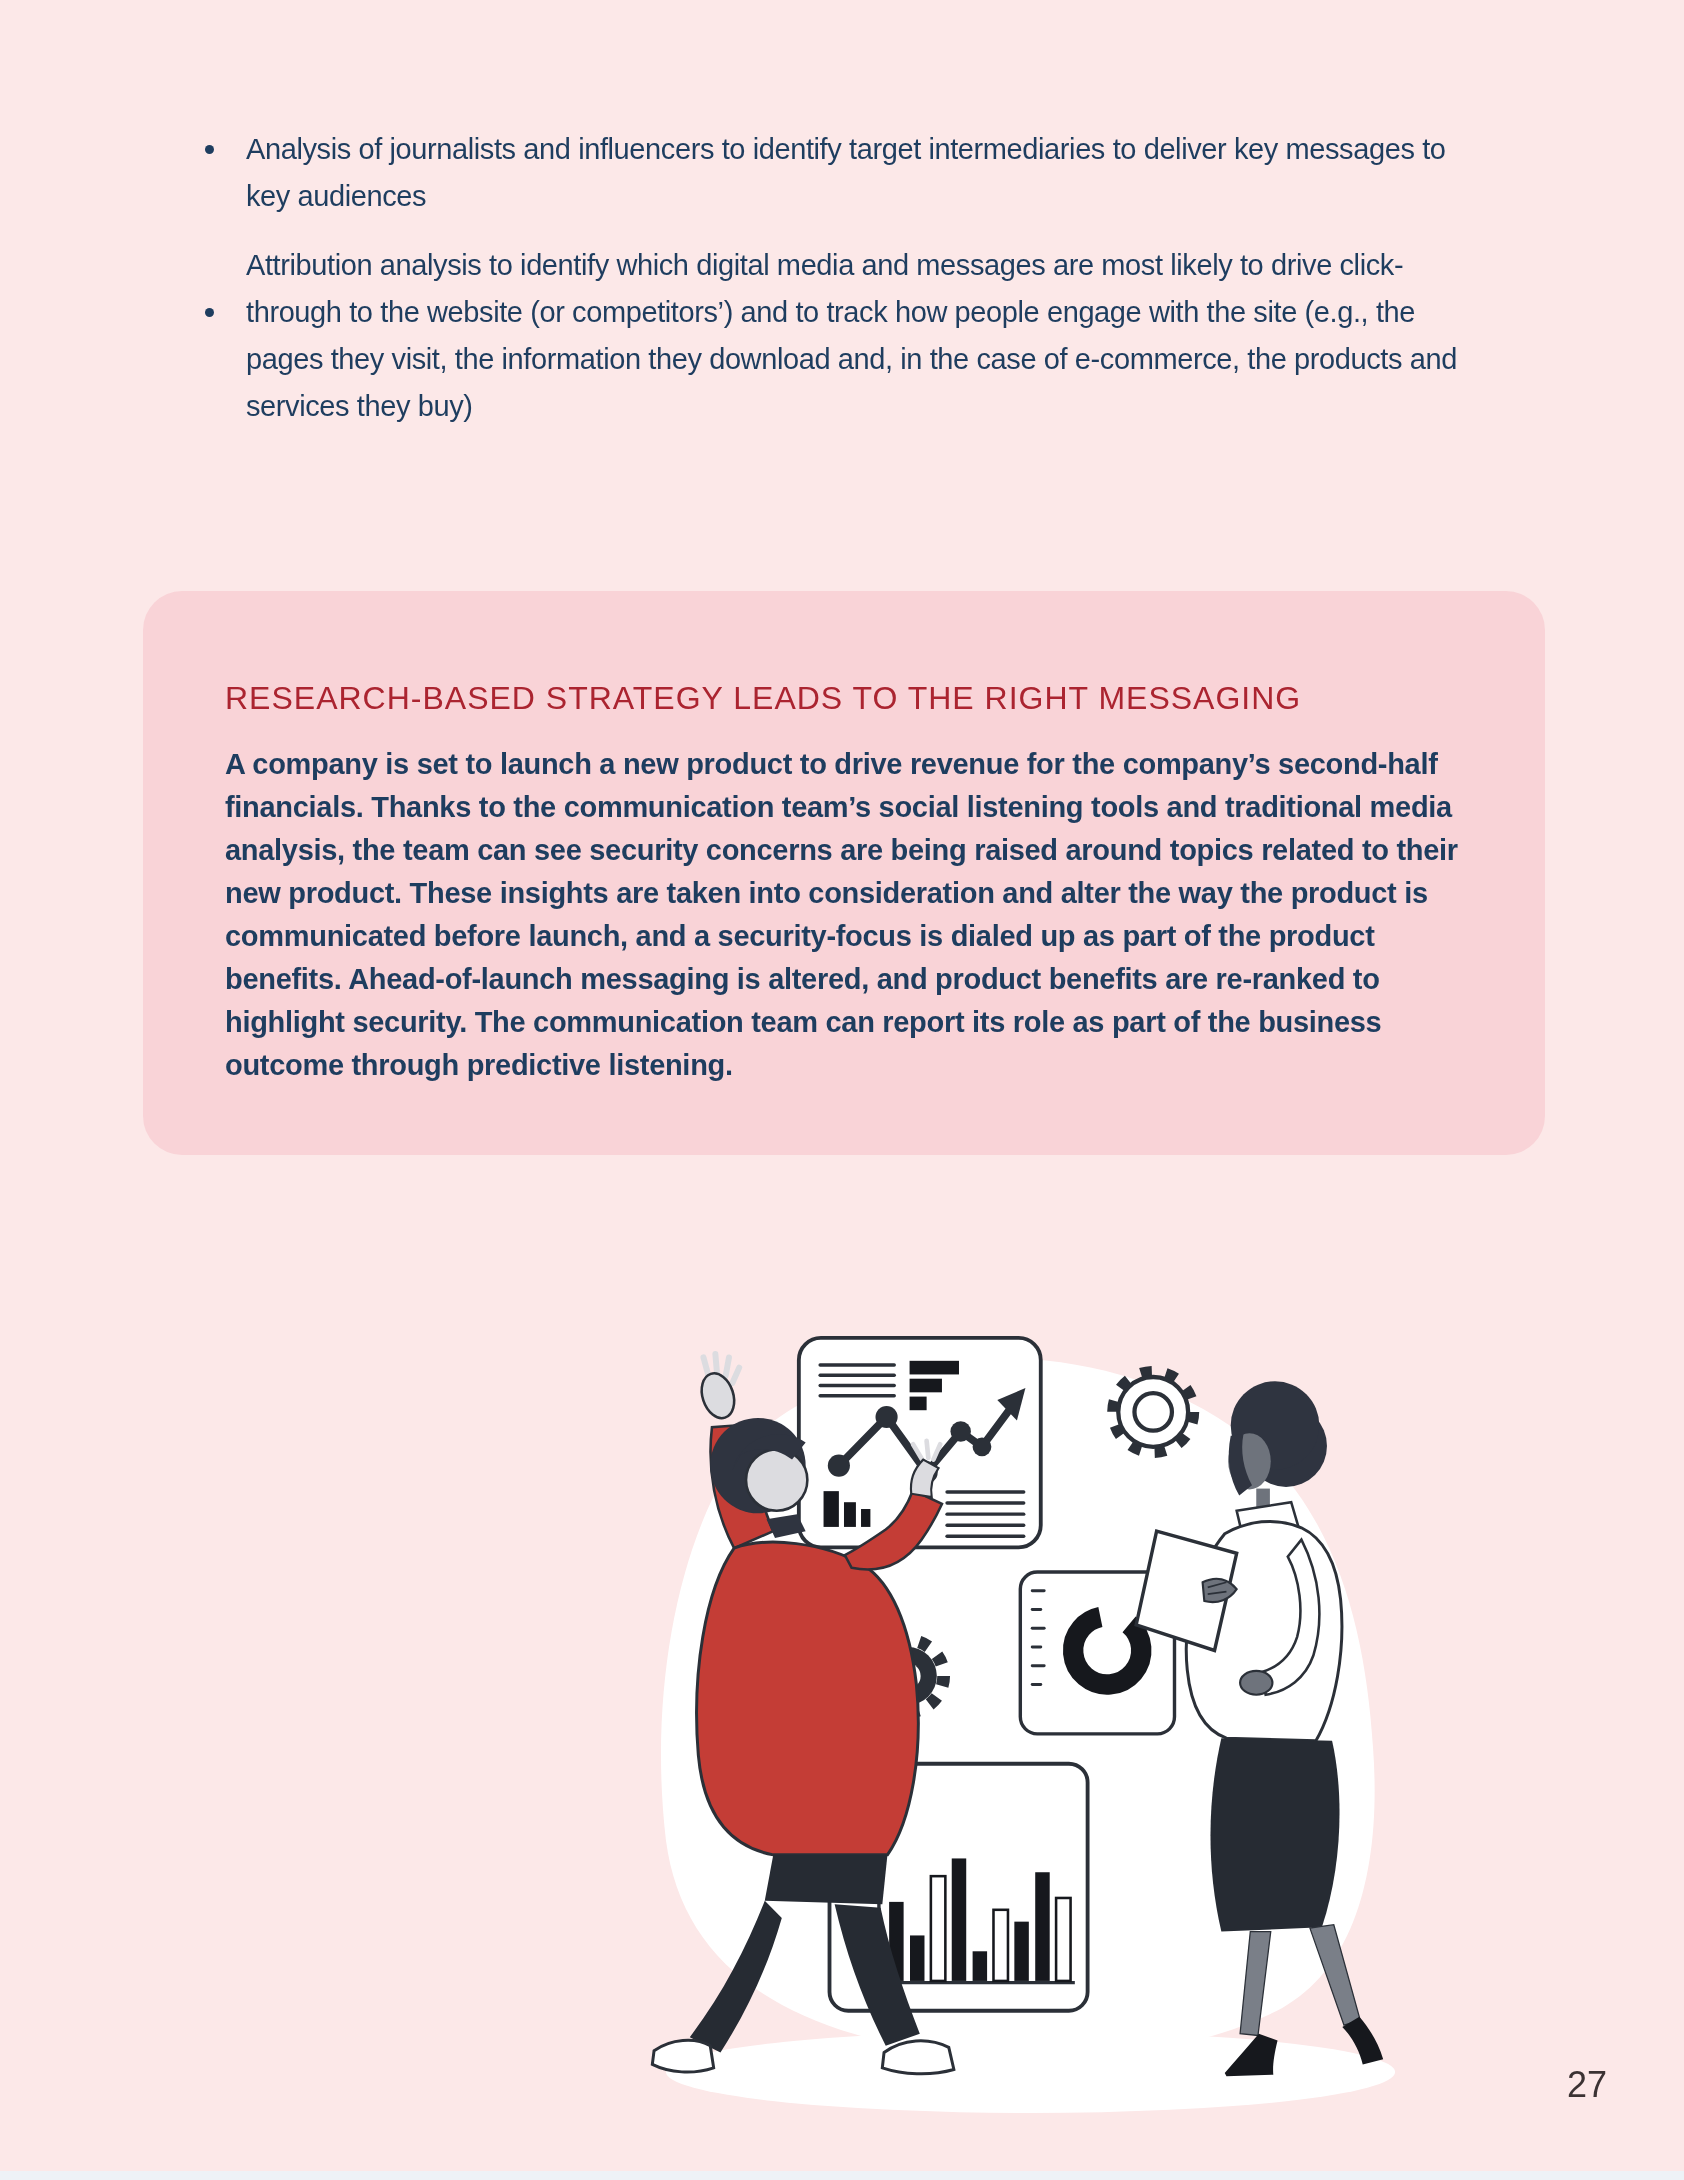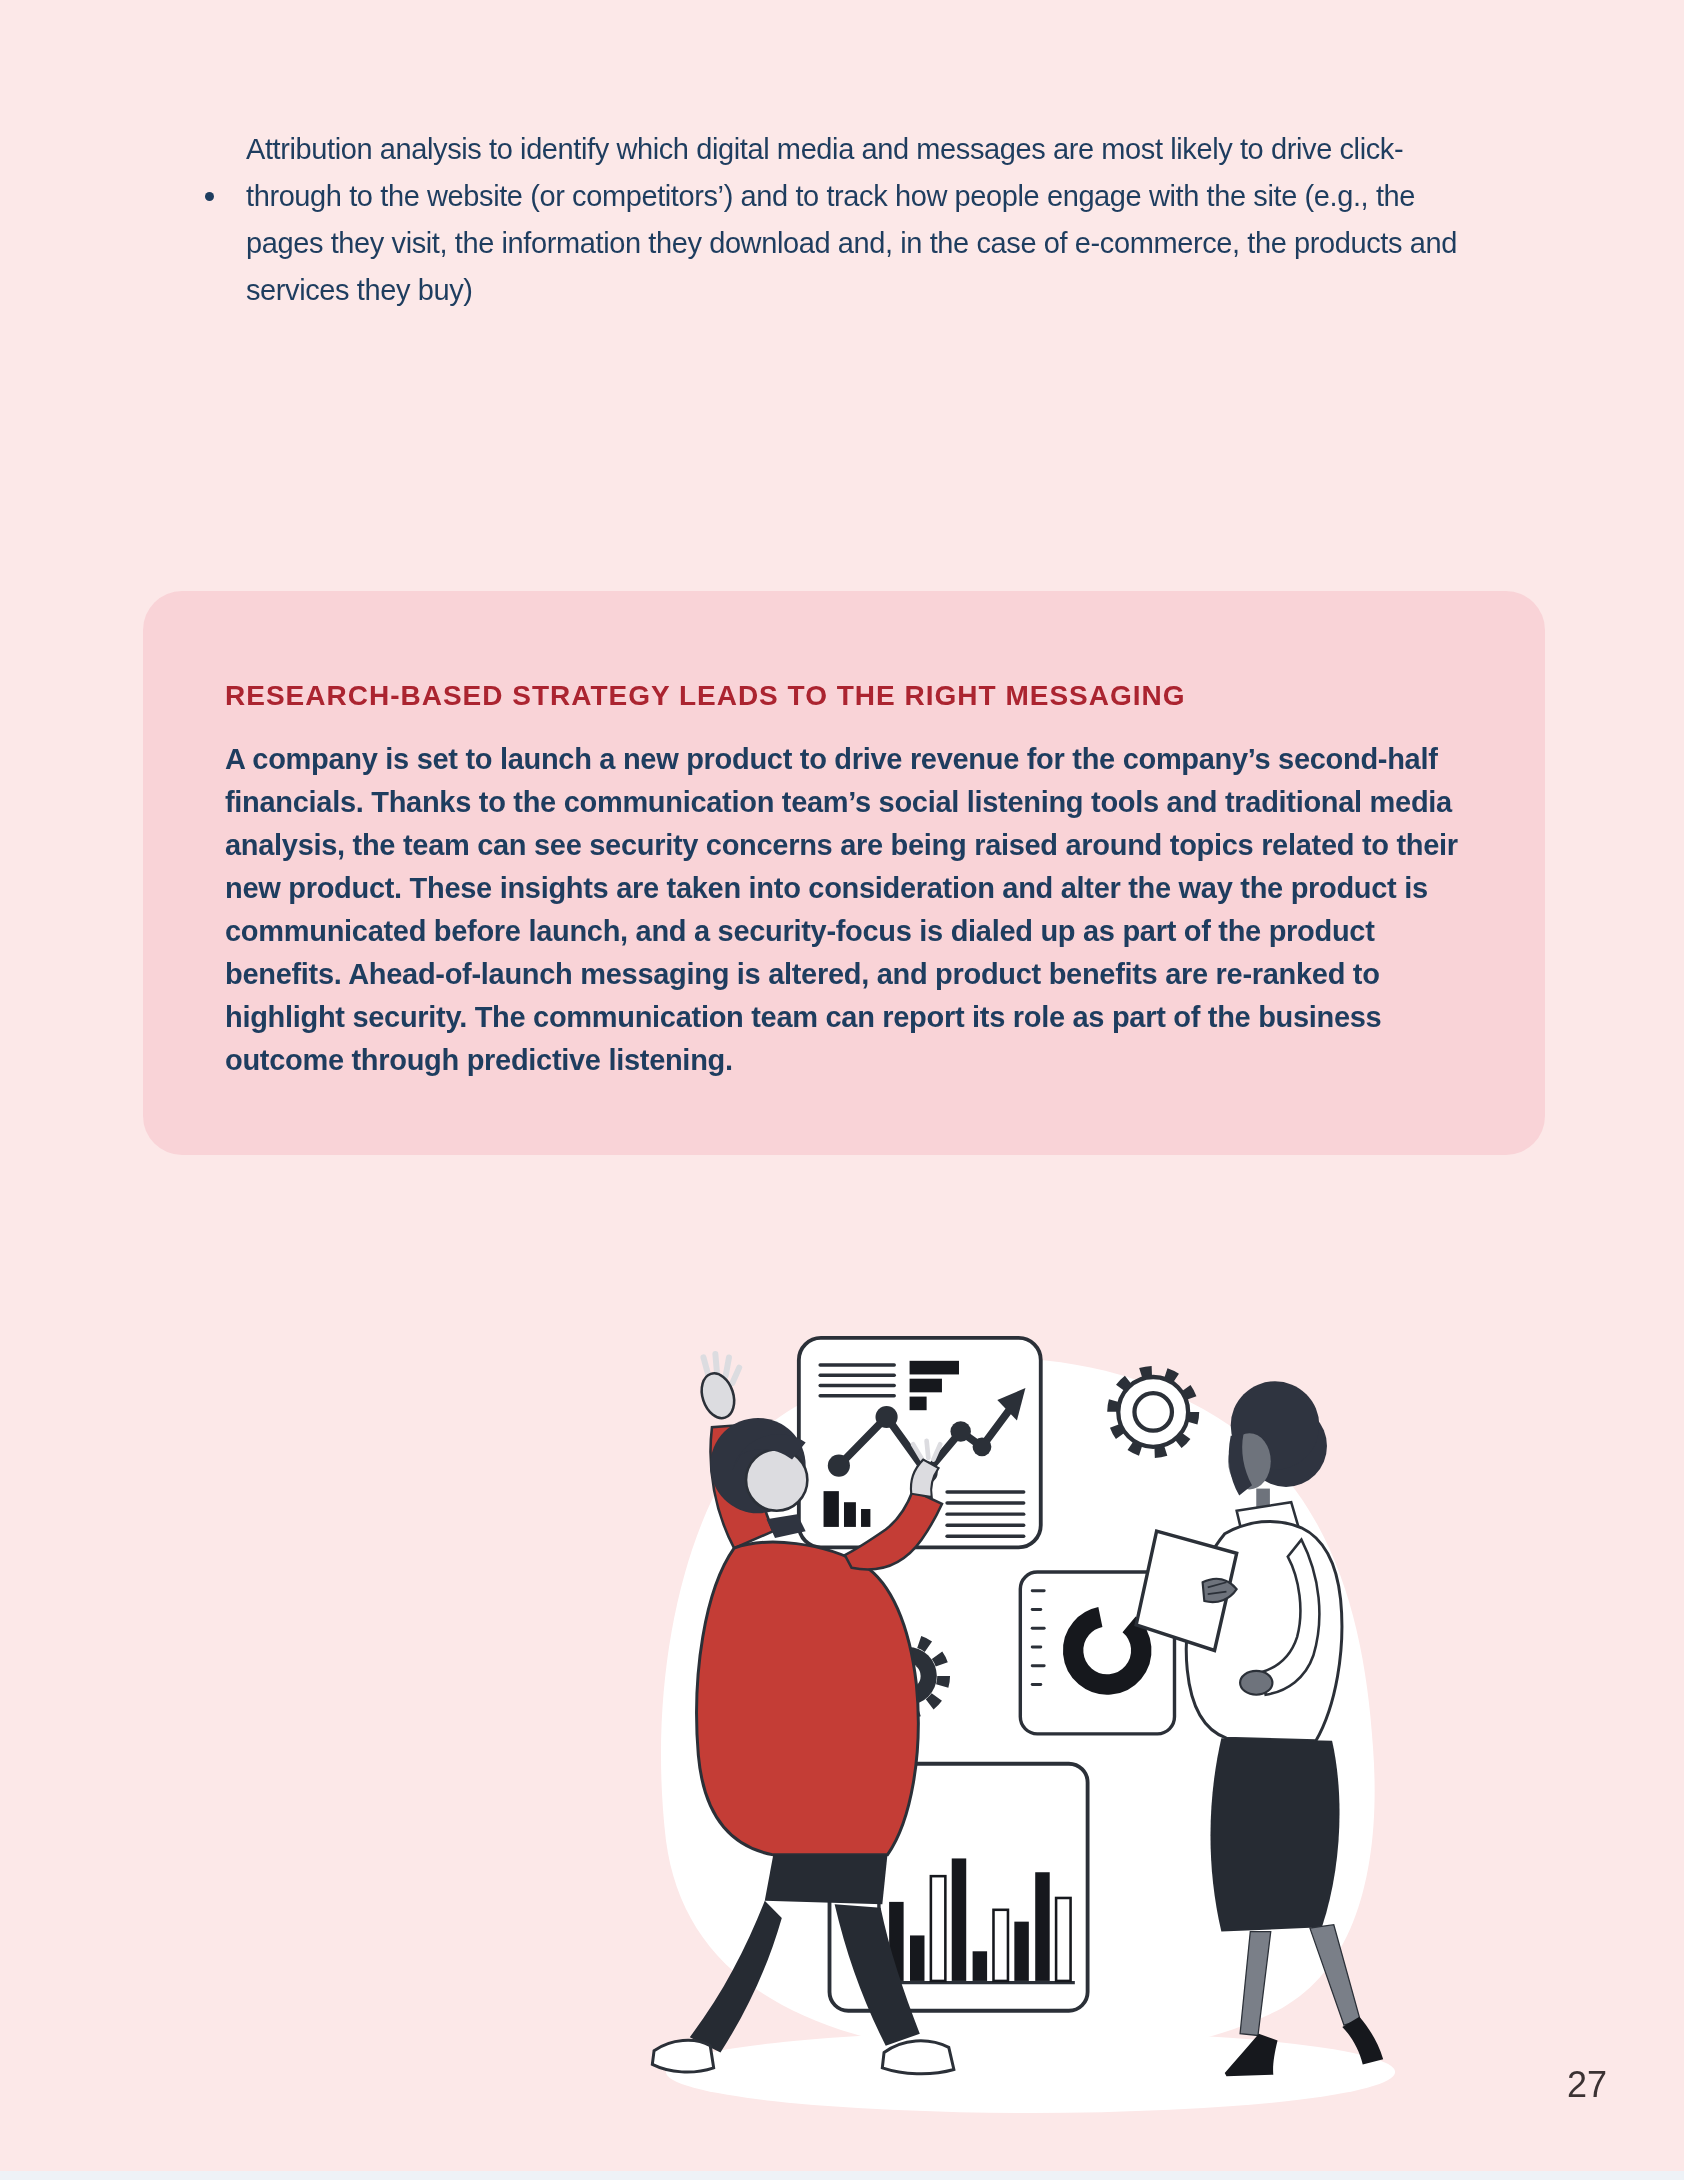--- a/index.html
+++ b/index.html
@@ -66,6 +66,10 @@
 <div class="page" style="background: rgb(252, 232, 232);">
 
   <div class="bullets" style="color: rgb(30, 61, 95);">
+    <div class="bullet-item b1">
+      <span class="dot" style="background: rgb(30, 61, 95);"></span>
+      <span>Analysis of journalists and influencers to identify target intermediaries to deliver key messages to key audiences</span>
+    </div>
     <div class="bullet-item b3">
       <span class="dot" style="background: rgb(30, 61, 95);"></span>
       <span>Attribution analysis to identify which digital media and messages are most likely to drive click-through to the website (or competitors’) and to track how people engage with the site (e.g., the pages they visit, the information they download and, in the case of e-commerce, the products and services they buy)</span>

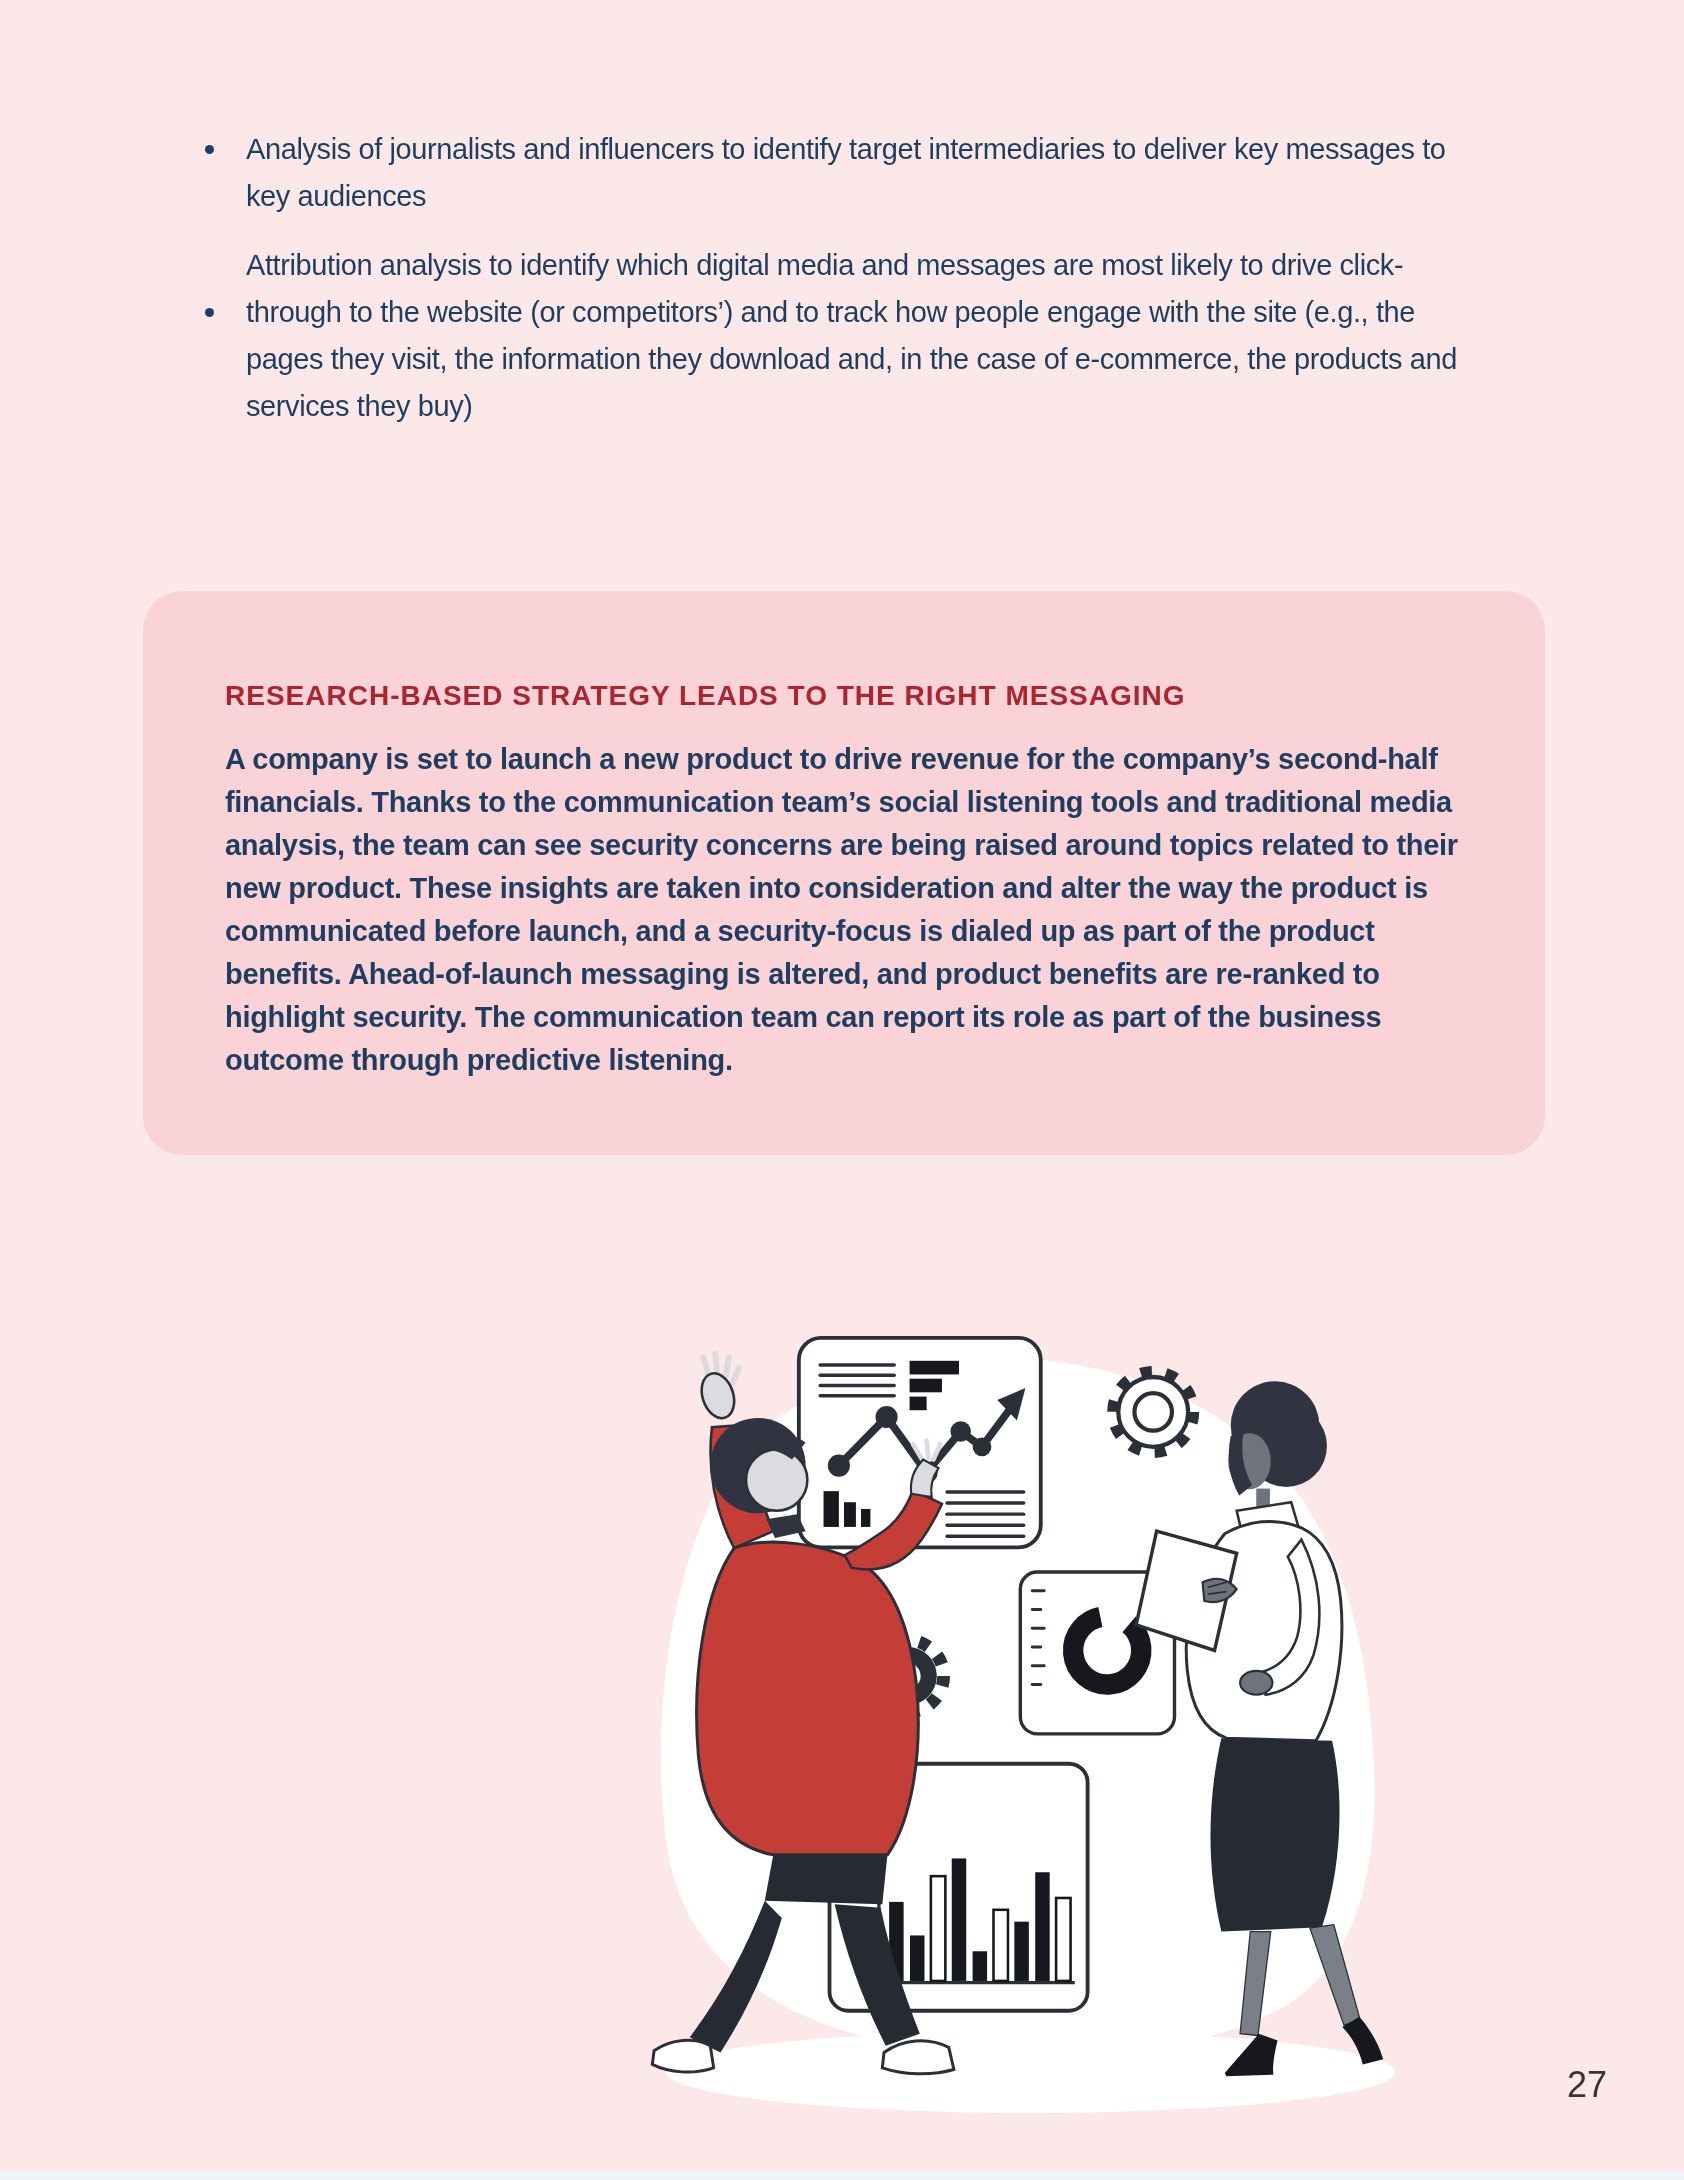--- a/index.html
+++ b/index.html
@@ -36,7 +36,7 @@
   }
   .callout-heading{
     margin:89px 0 0 82px;
-    font-size:28px;font-weight:bold;letter-spacing:1px;
+    font-size:32px;font-weight:normal;letter-spacing:1px;
     color:#ab2430;
   }
   .callout-body{

